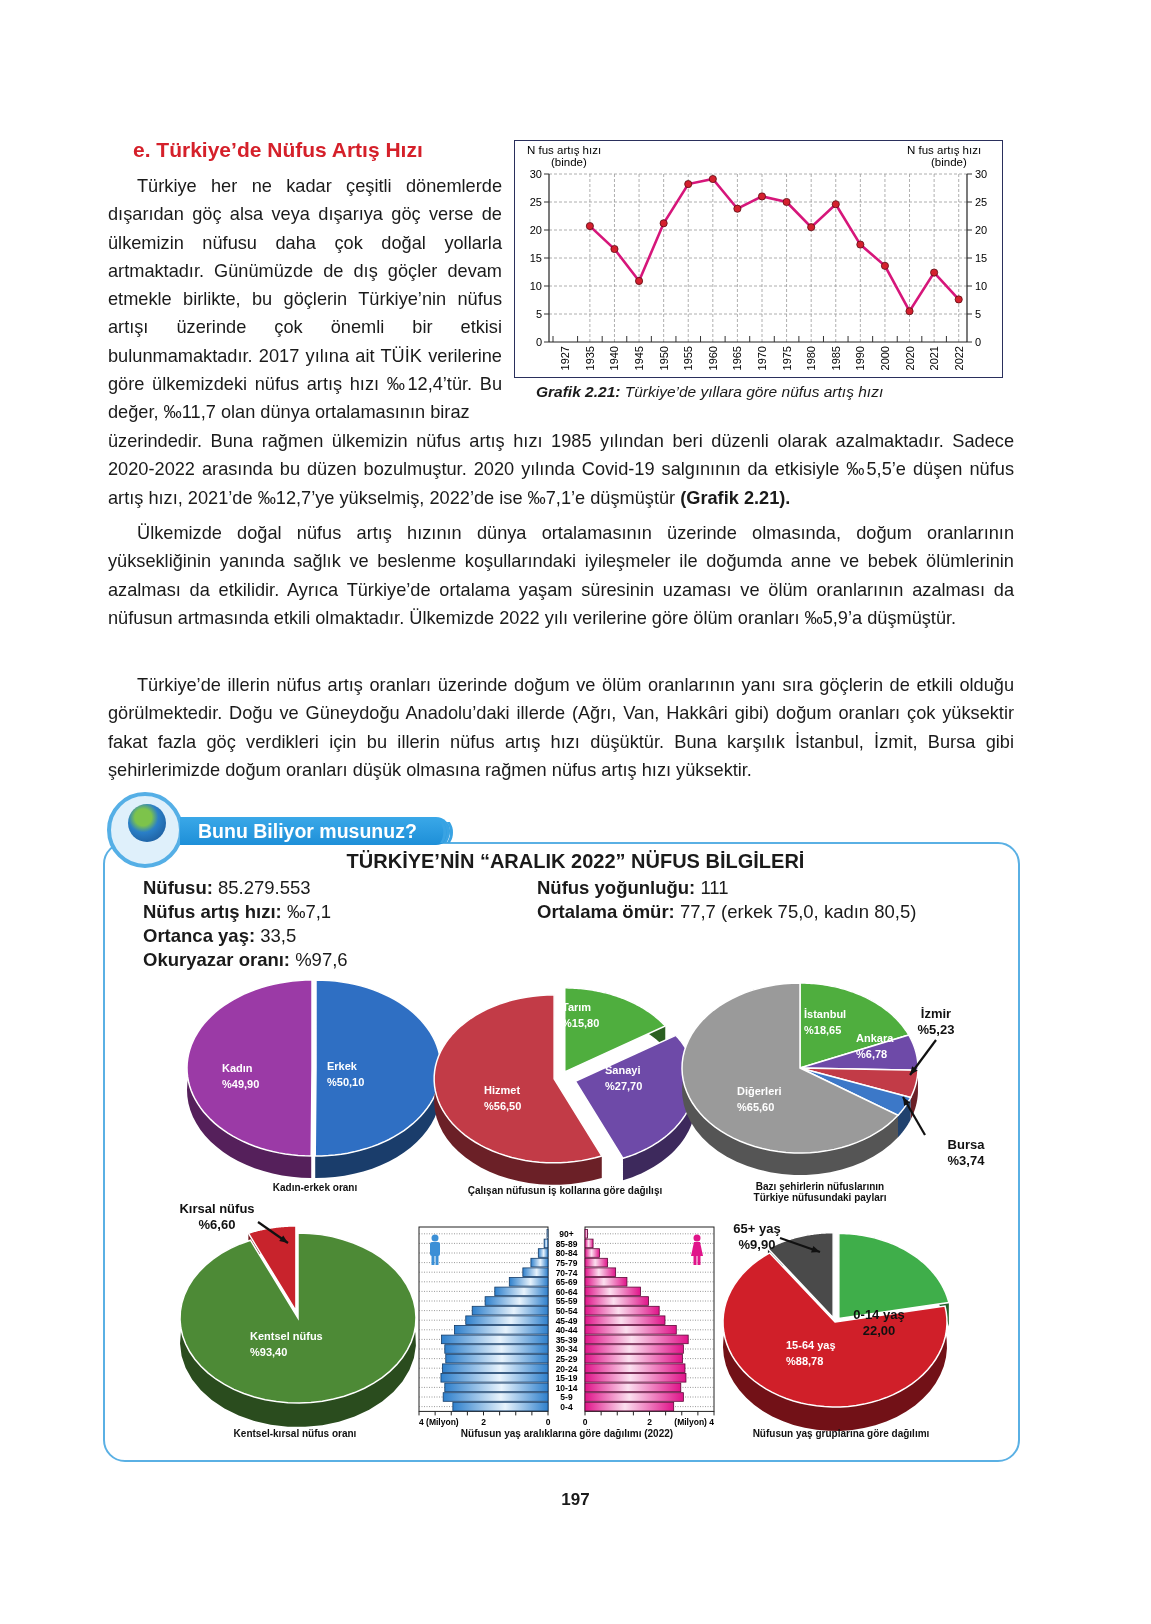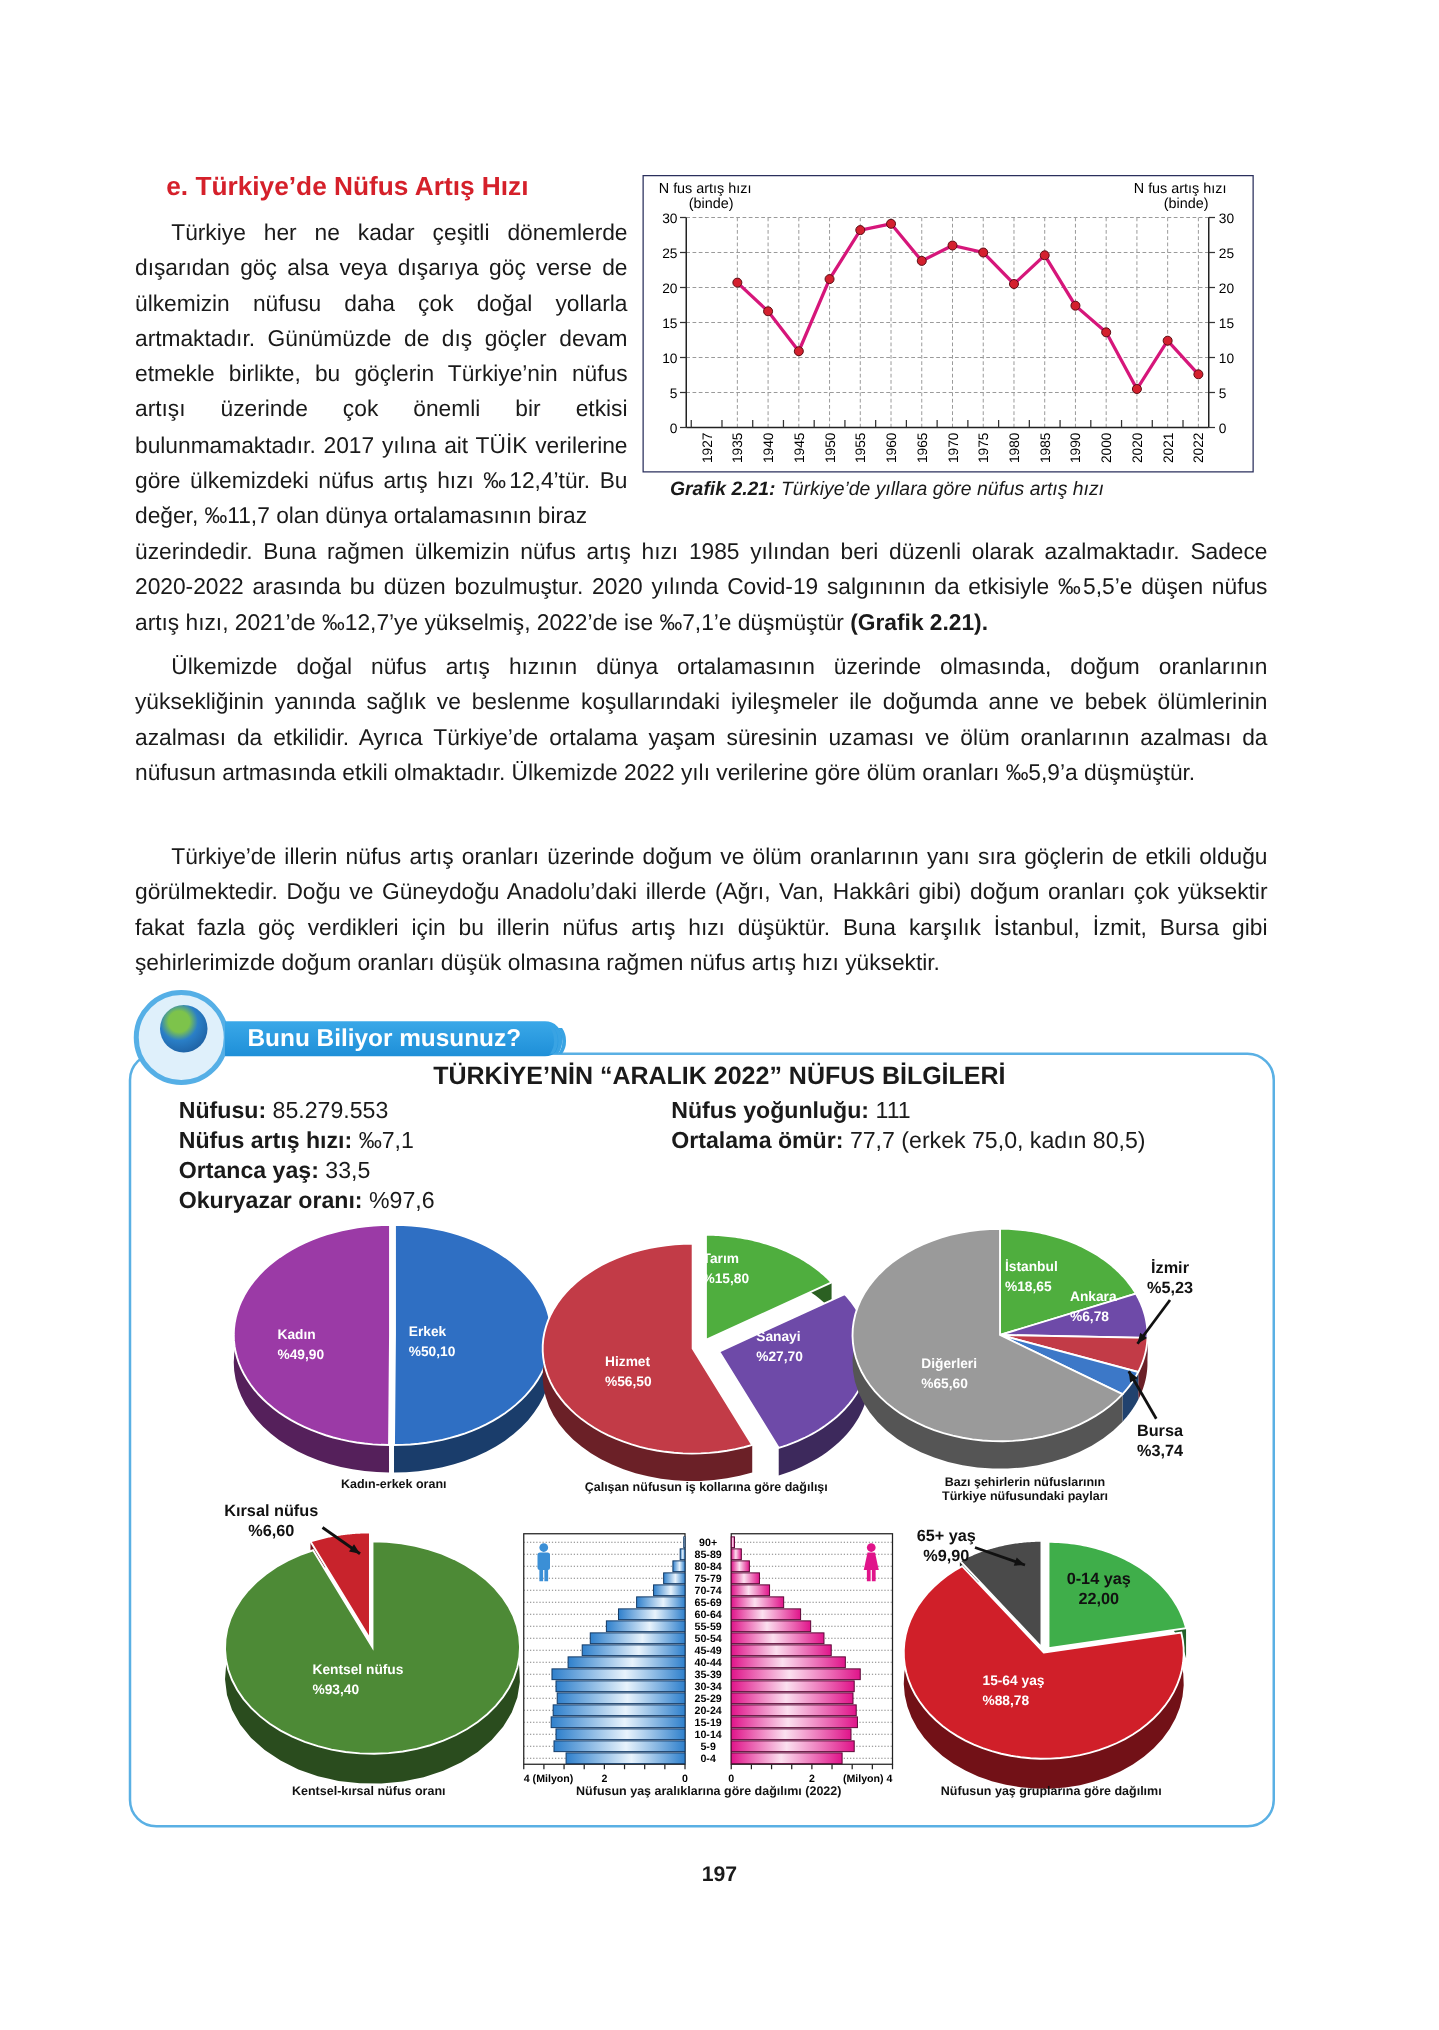--- a/index.html
+++ b/index.html
@@ -277,7 +277,7 @@
     <div>İzmir</div>
     <div>%5,23</div>
   </div>
-<div class="abs dark-label" style="left:898px; top:1137px; width:60px;">
+<div class="abs dark-label" style="left:936px; top:1137px; width:60px;">
     <div>Bursa</div>
     <div>%3,74</div>
   </div>

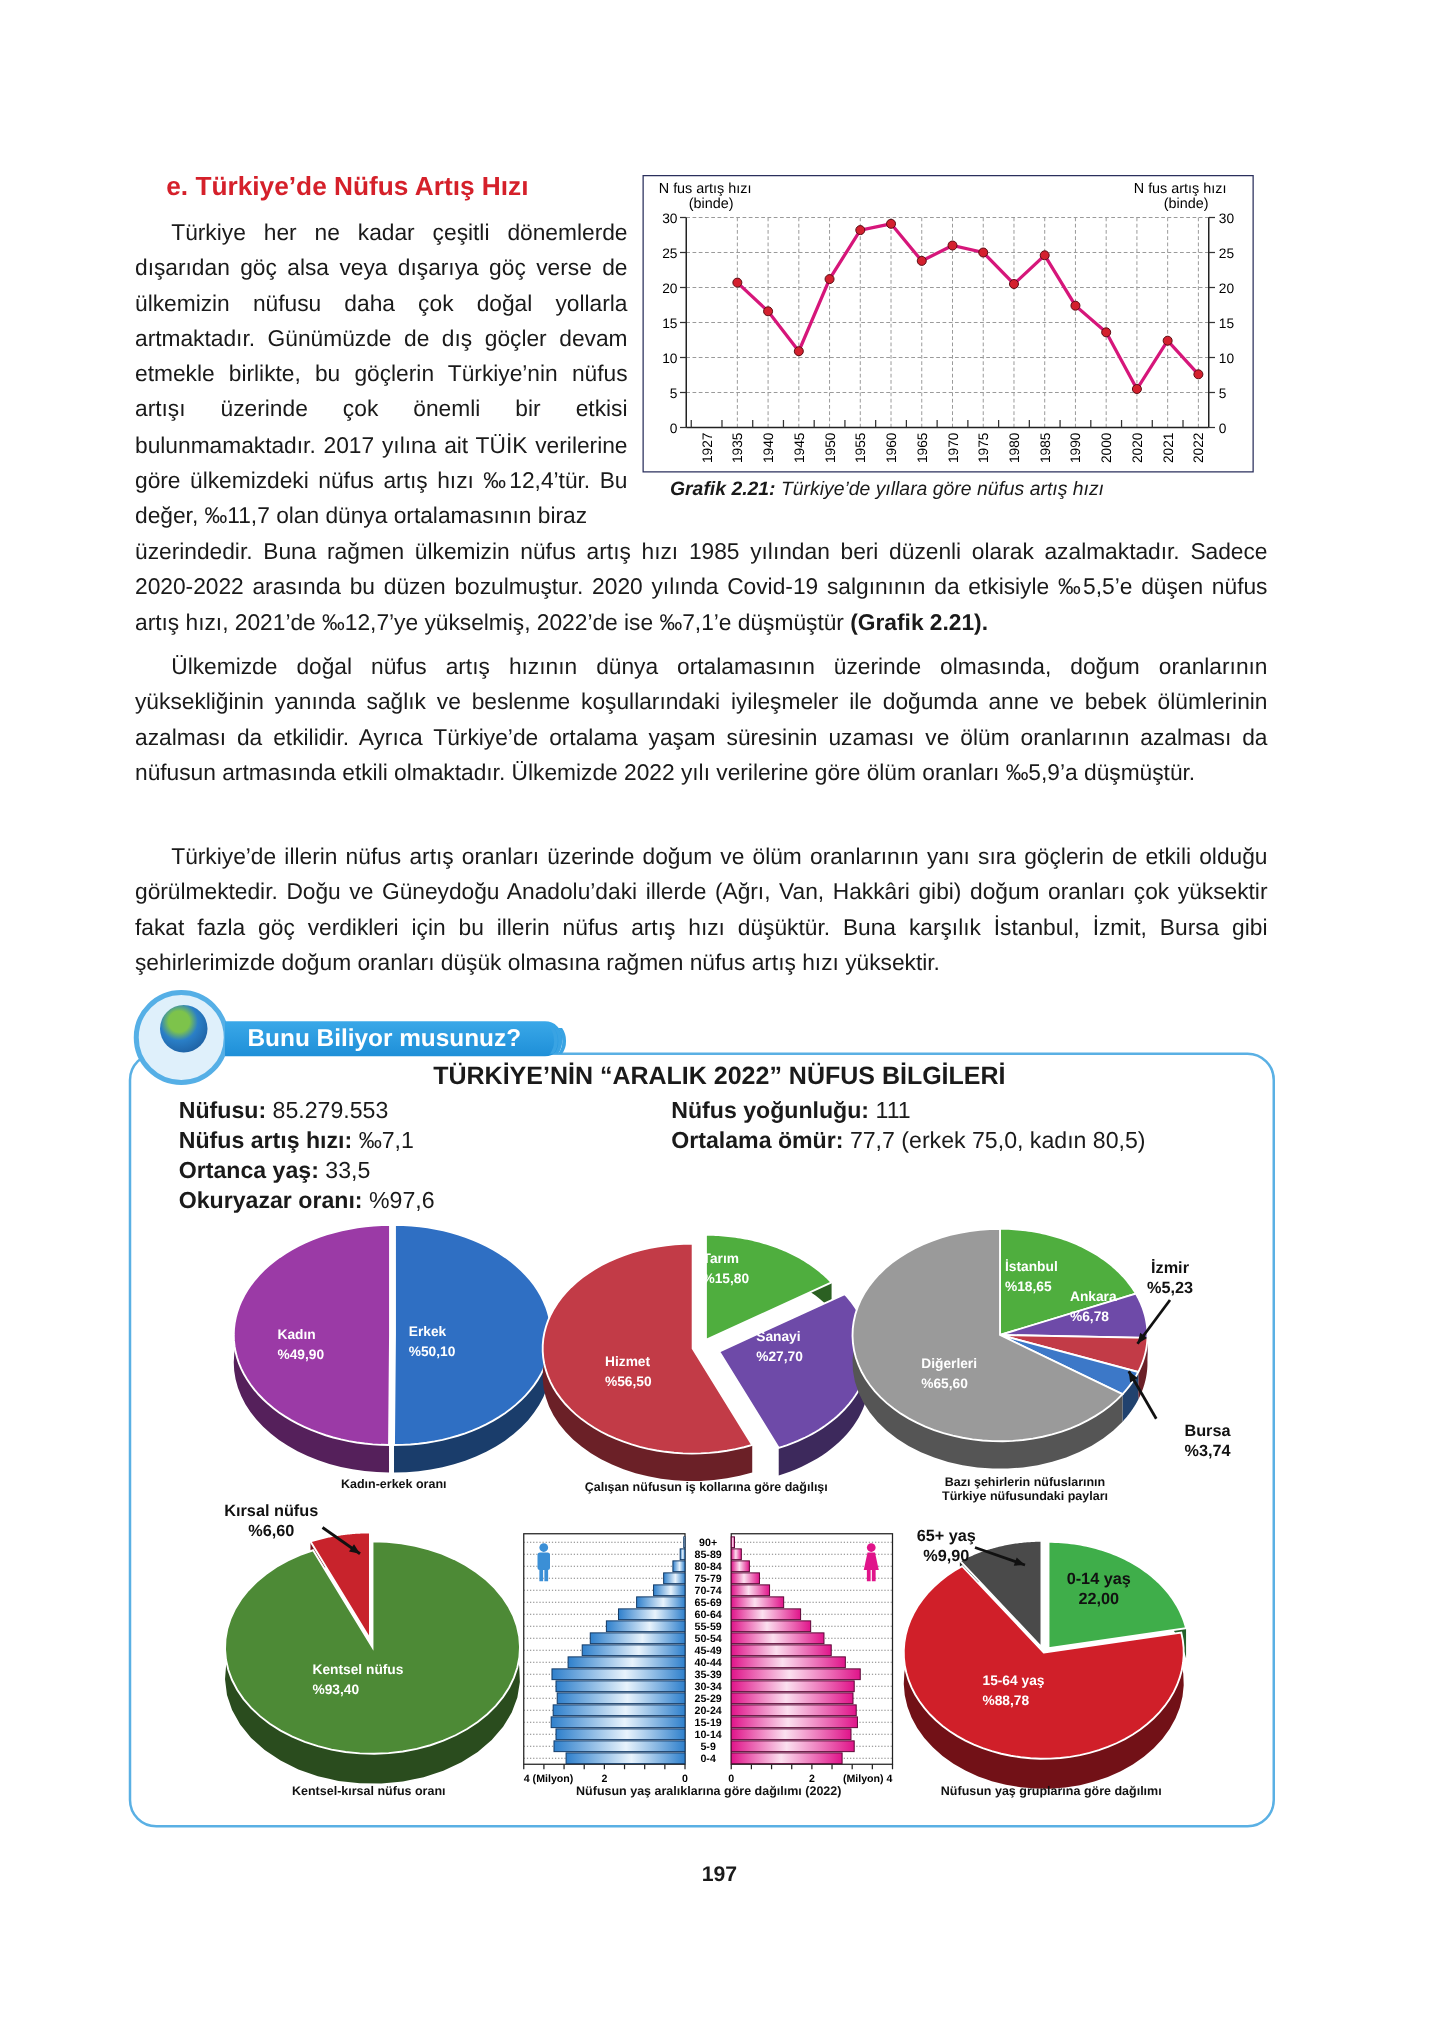--- a/index.html
+++ b/index.html
@@ -461,7 +461,7 @@
     <div>65+ yaş</div>
     <div>%9,90</div>
   </div>
-<div class="abs dark-label" style="left:846px; top:1255px; width:66px;">
+<div class="abs dark-label" style="left:846px; top:1307px; width:66px;">
     <div>0-14 yaş</div>
     <div>22,00</div>
   </div>

